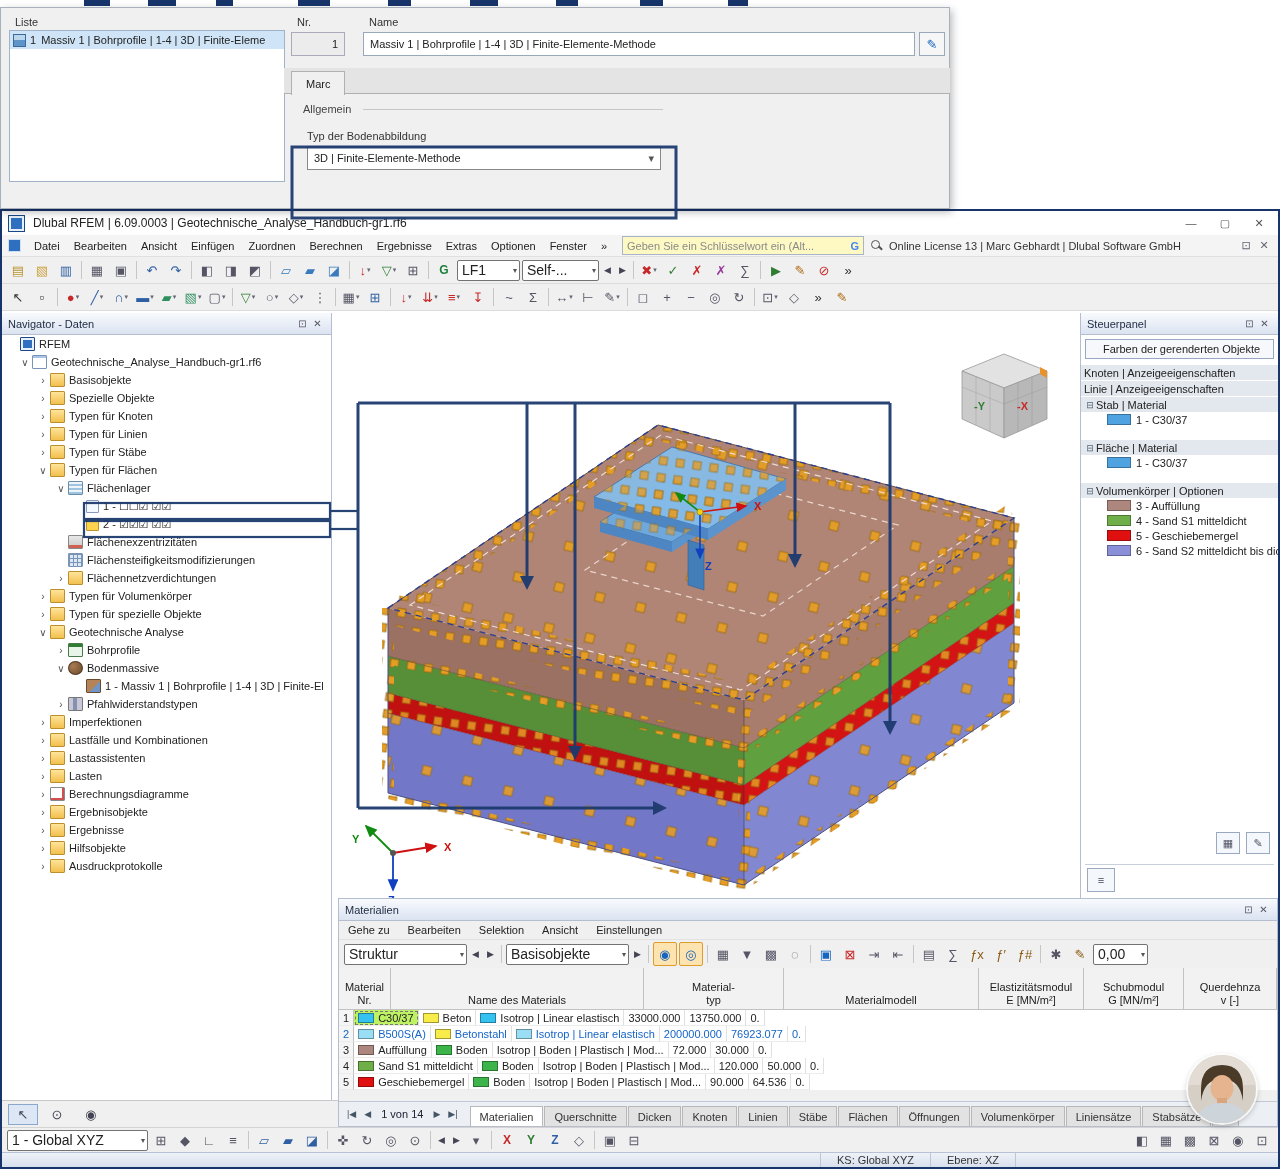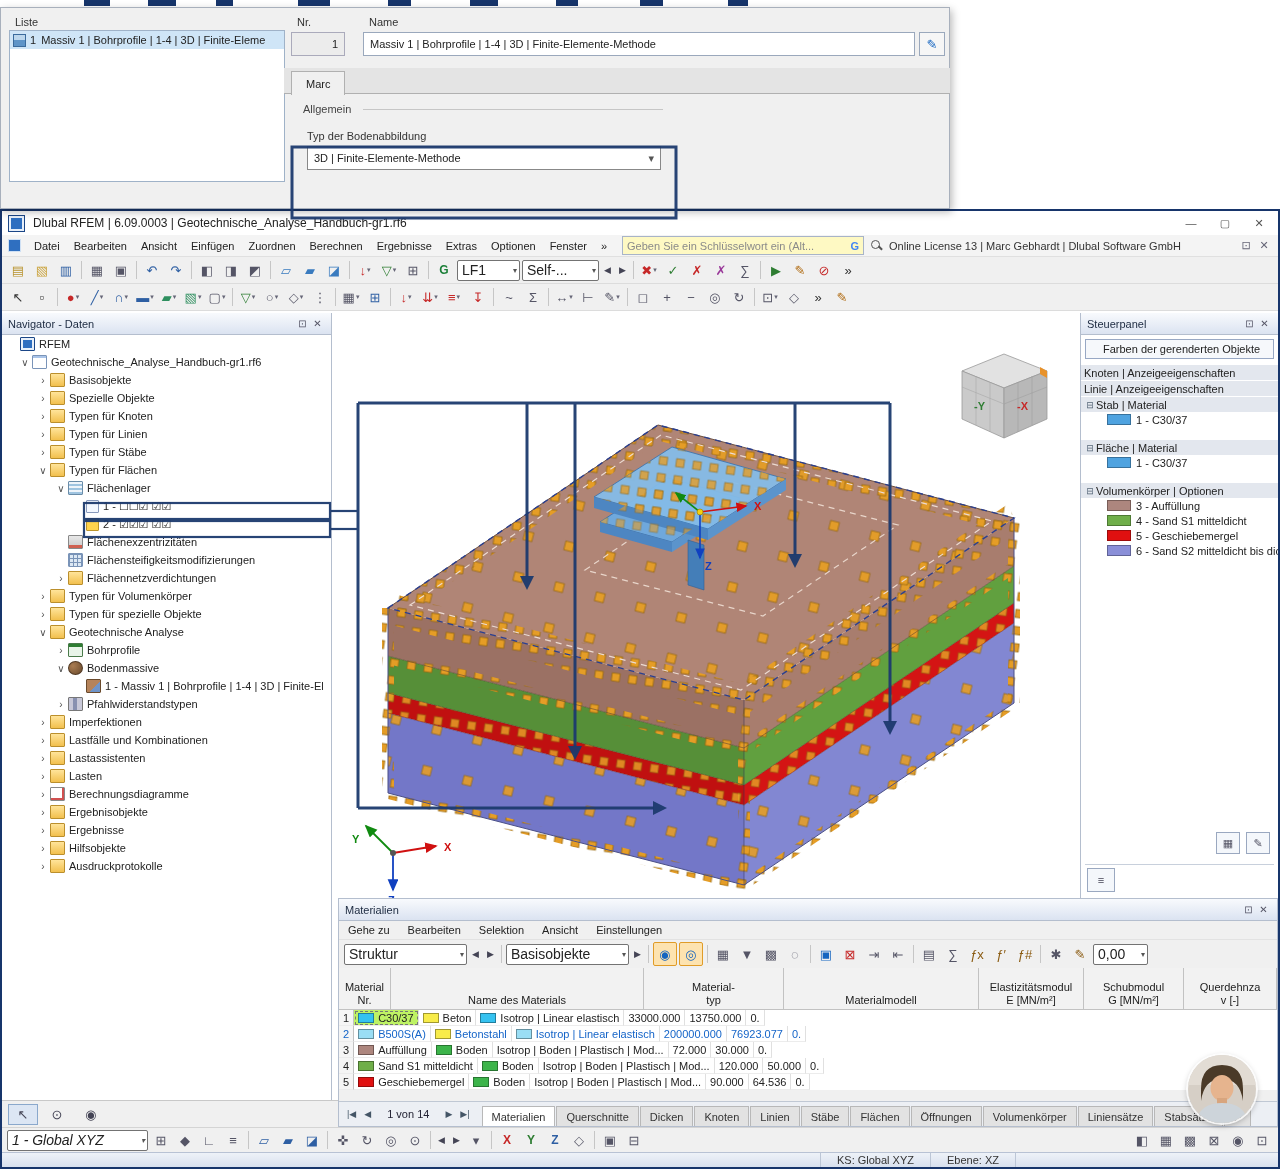--- a/index.html
+++ b/index.html
@@ -146,7 +146,7 @@
            display:flex;align-items:flex-end;padding-left:4px;overflow:hidden}
   .mt-nav{display:flex;align-items:center;height:100%;margin-right:8px}
   .mt-nav .nbtn{font-size:9px;color:#456;padding:0 4px}
-  .mt-nav .ntext{margin:0 12px;color:#223}
+  .mt-nav .ntext{margin:0 6px;color:#223}
   .mtab{height:19px;padding:0 9px;display:flex;align-items:center;background:#e2e2e2;border:1px solid #b8b8b8;border-bottom:none;
         margin-right:1px;color:#333;white-space:nowrap}
   .mtab[data-active="true"]{background:#fff}

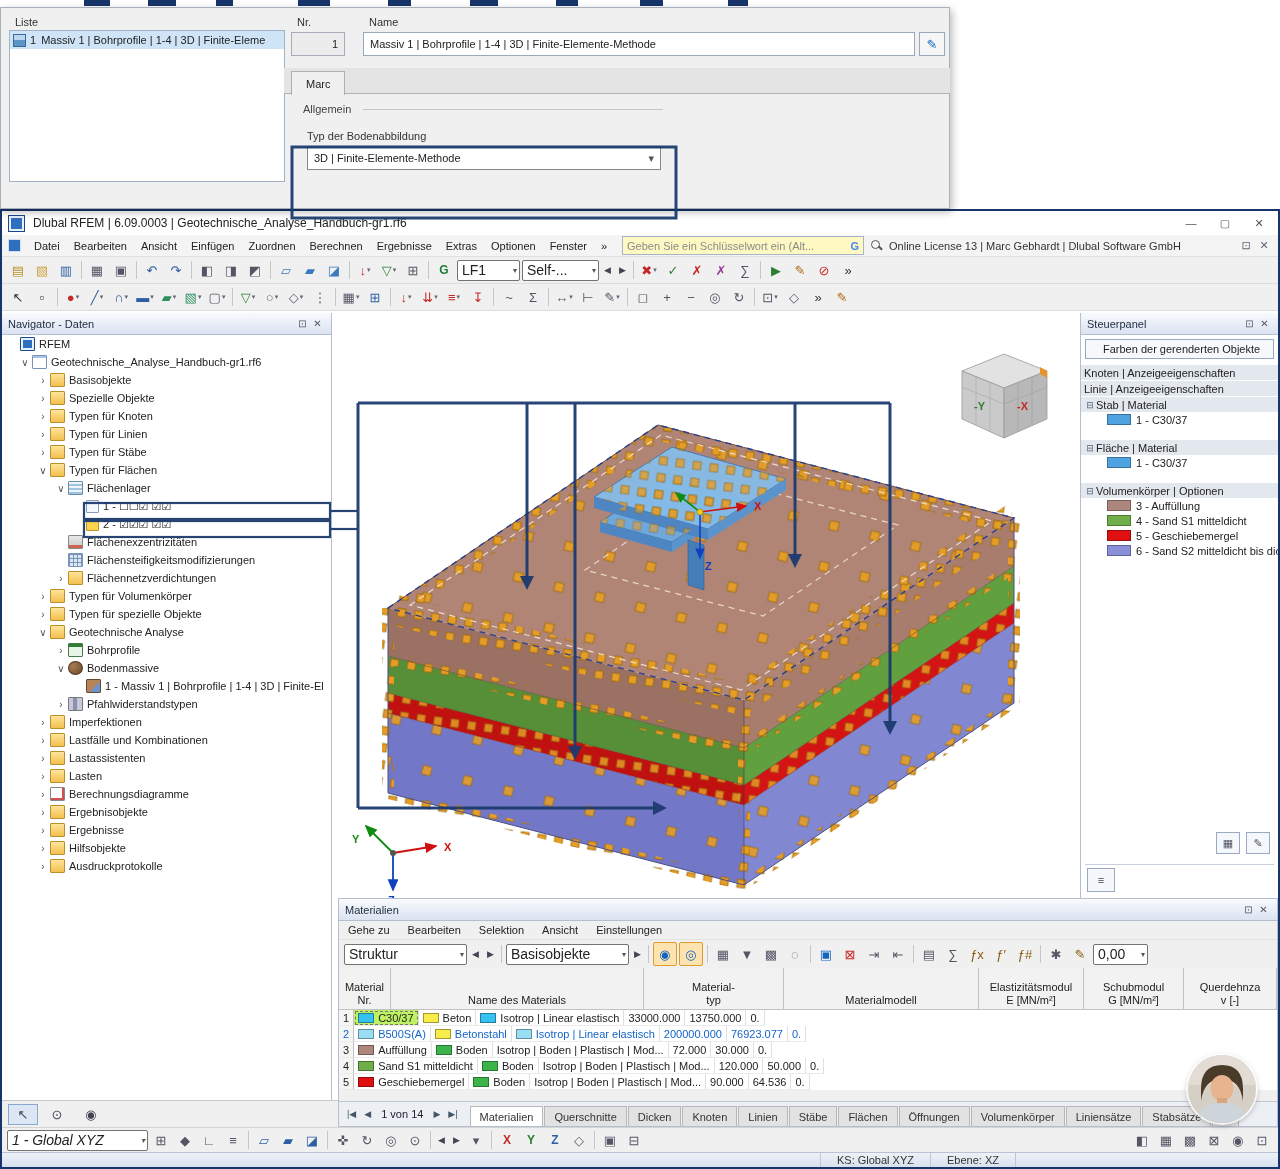--- a/index.html
+++ b/index.html
@@ -932,7 +932,7 @@
   <div class="abs" id="bottom-toolbar">
     <div style="display:flex;align-items:center">
 
-    <span class="tbi" data-k="combo" style="width: 122px; font-style: italic;">1 - Global XYZ</span>
+    <span class="tbi" data-k="combo" style="width: 122px;">1 - Global XYZ</span>
         <span class="tbi" style="color: rgb(85, 85, 102);">⊞</span>
         <span class="tbi" style="color: rgb(85, 85, 102);">◆</span>
         <span class="tbi" style="color: rgb(85, 85, 102);">∟</span>

